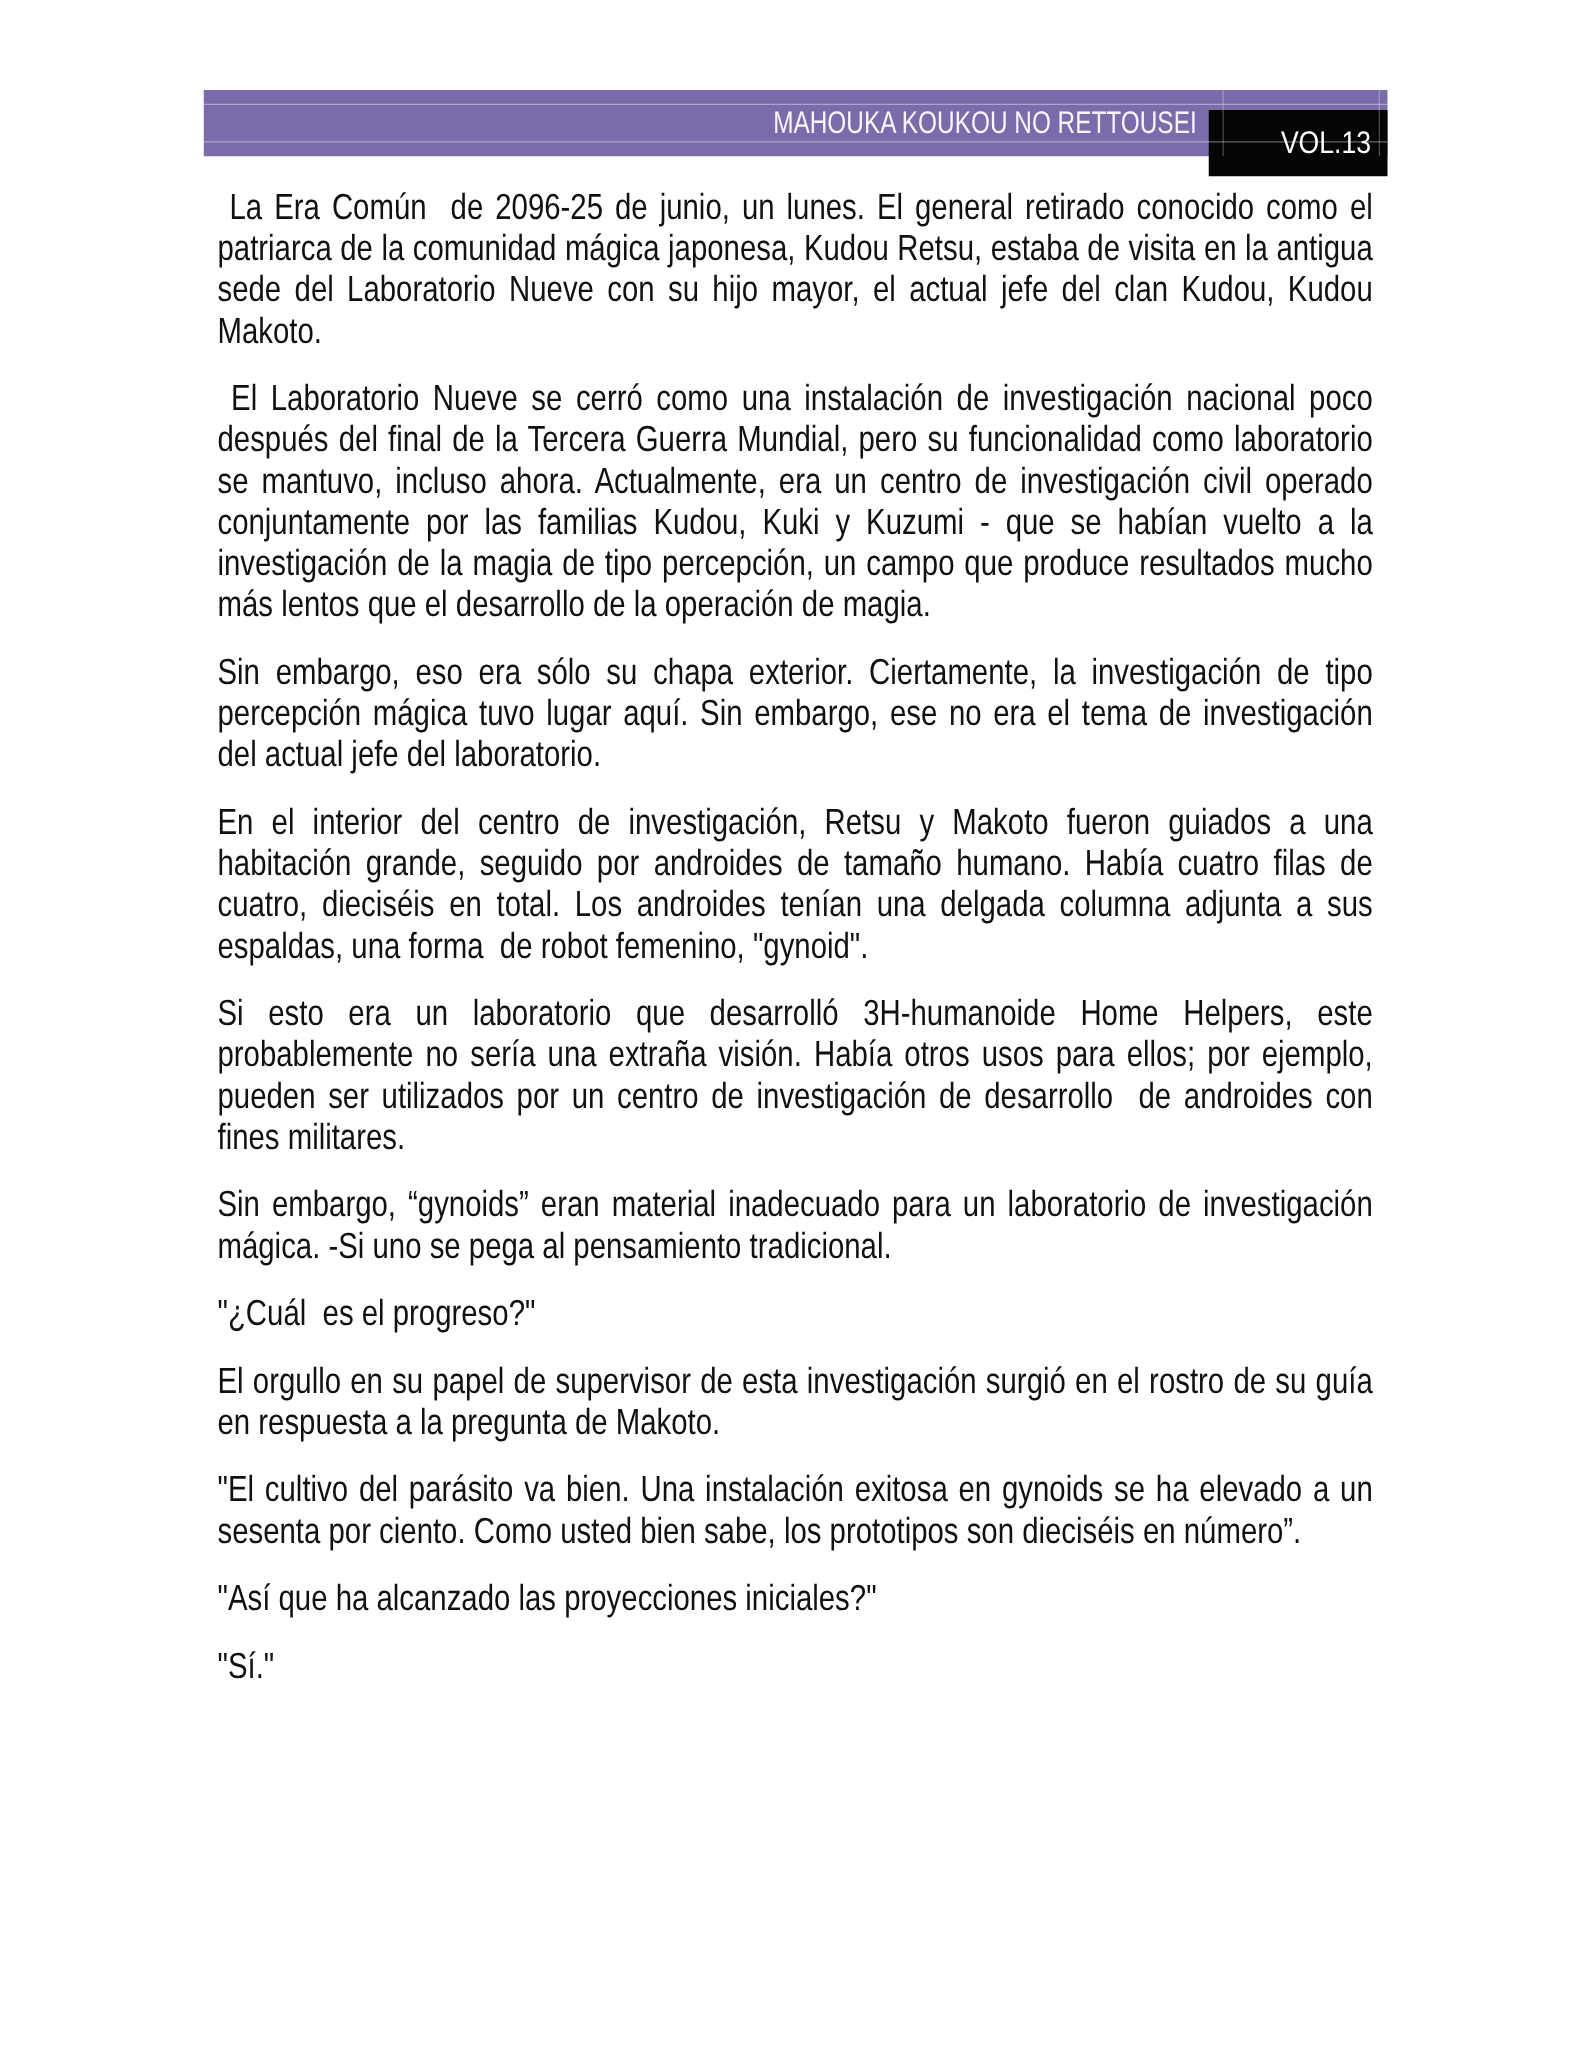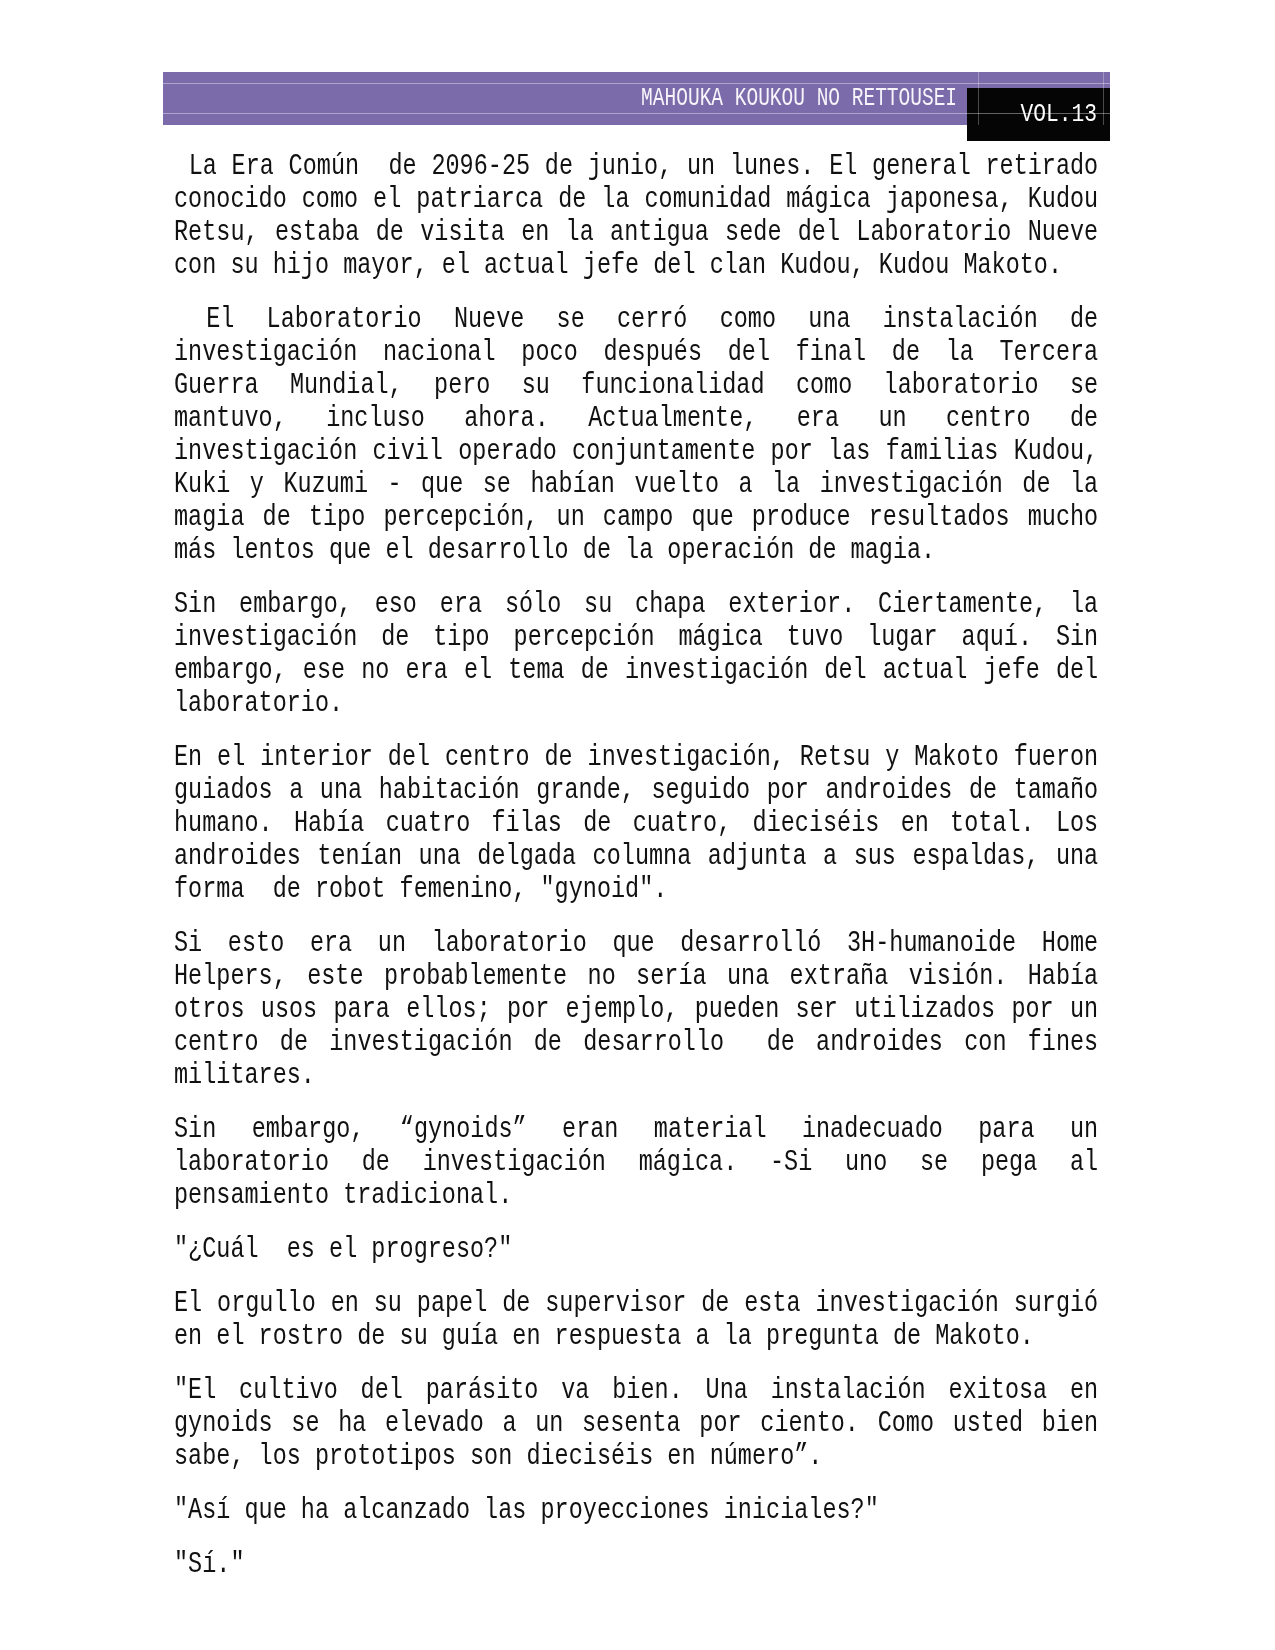--- a/index.html
+++ b/index.html
@@ -13,7 +13,7 @@
     height: 1650px;
     background: #ffffff;
     overflow: hidden;
-    font-family: Liberation Mono, monospace;
+    font-family: Liberation Sans, sans-serif;
   }
   
   .header-bar {

